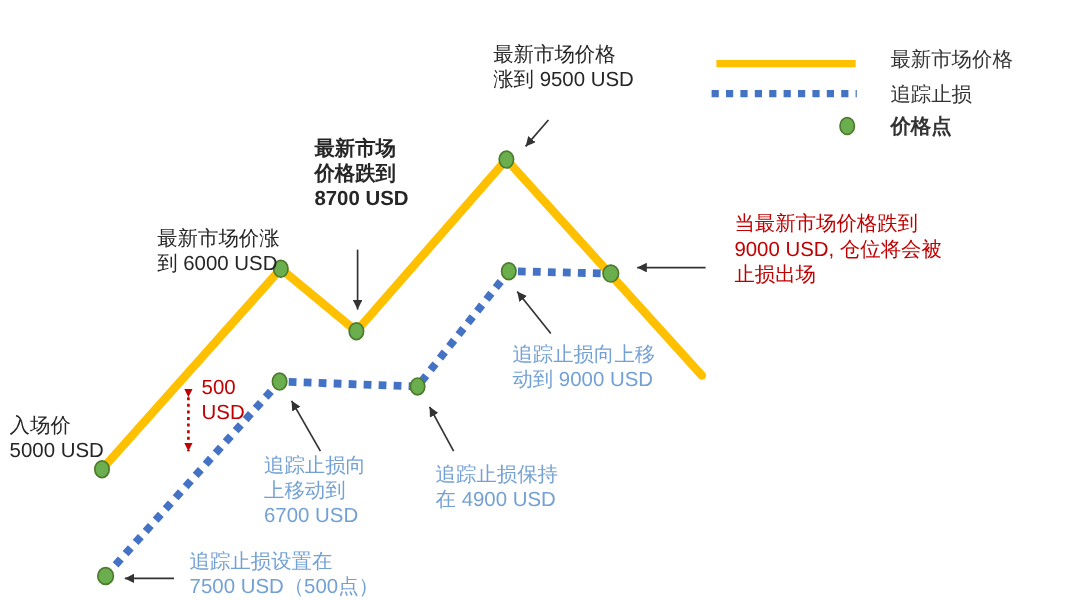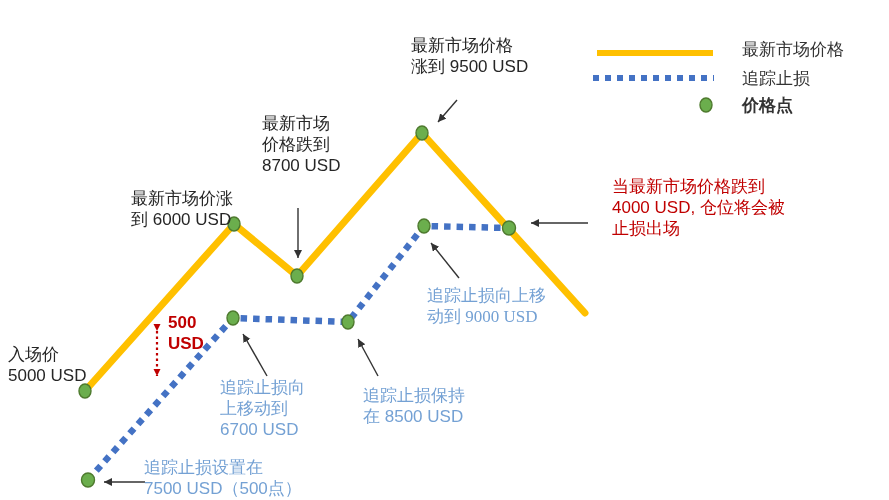--- a/index.html
+++ b/index.html
@@ -82,7 +82,7 @@
 
   <div class="ann" style="left:411px; top:35px;">最新市场价格
 涨到 9500 USD</div>
-  <div class="ann" style="left:262px; top:113px;">最新市场
+  <div class="ann" style="left:262px; top:113px;font-weight:bold;">最新市场
 价格跌到
 8700 USD</div>
   <div class="ann" style="left:131px; top:188px;">最新市场价涨

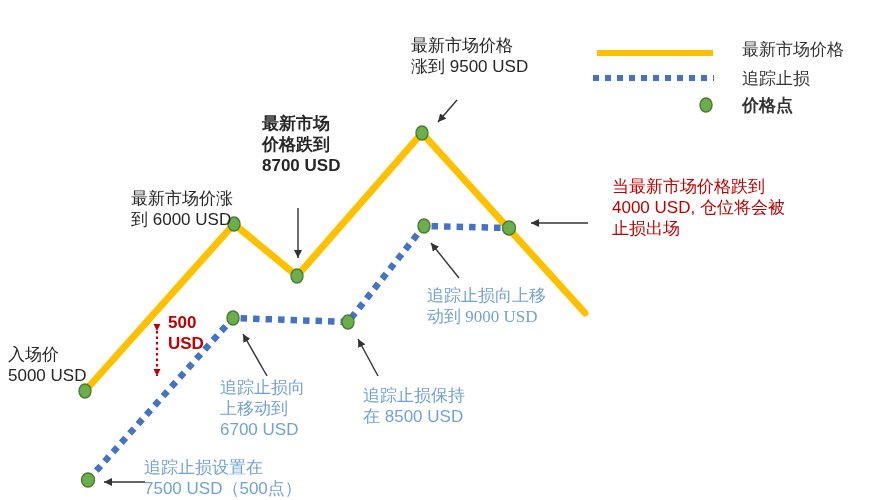--- a/index.html
+++ b/index.html
@@ -92,7 +92,7 @@
   <div class="ann red" style="left:168px; top:312px;font-weight:bold;">500
 USD</div>
   <div class="ann red" style="left:612px; top:176px;">当最新市场价格跌到
-4000 USD, 仓位将会被
+9000 USD, 仓位将会被
 止损出场</div>
   <div class="ann blue" style="left:427px; top:285px;font-family:Liberation Serif, serif;">追踪止损向上移
 动到 9000 USD</div>

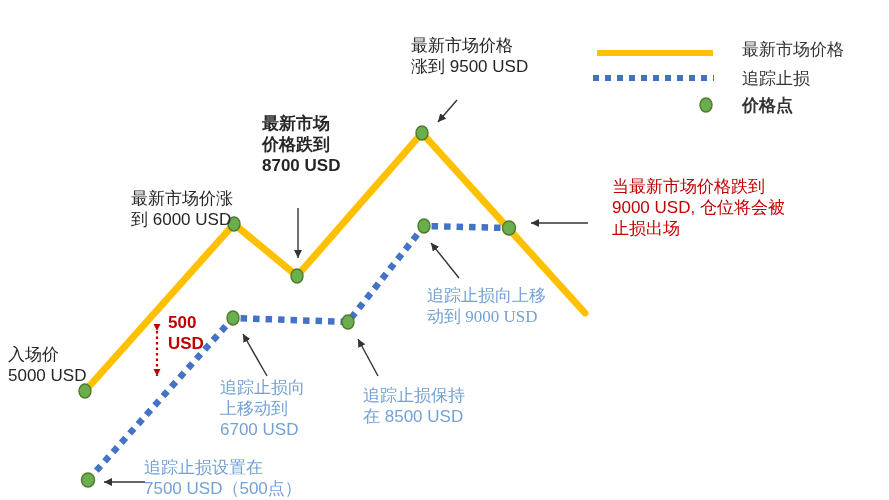--- a/index.html
+++ b/index.html
@@ -94,7 +94,7 @@
   <div class="ann red" style="left:612px; top:176px;">当最新市场价格跌到
 9000 USD, 仓位将会被
 止损出场</div>
-  <div class="ann blue" style="left:427px; top:285px;font-family:Liberation Serif, serif;">追踪止损向上移
+  <div class="ann blue" style="left:427px; top:285px;">追踪止损向上移
 动到 9000 USD</div>
   <div class="ann blue" style="left:220px; top:377px;">追踪止损向
 上移动到

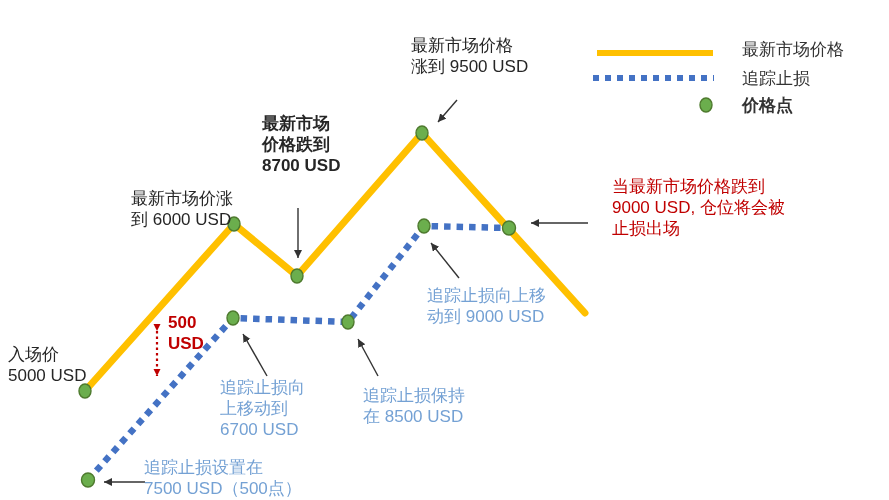--- a/index.html
+++ b/index.html
@@ -89,7 +89,7 @@
 到 6000 USD</div>
   <div class="ann" style="left:8px;   top:344px;">入场价
 5000 USD</div>
-  <div class="ann red" style="left:168px; top:312px;font-weight:bold;">500
+  <div class="ann red" style="left:168px; top:312px;">500
 USD</div>
   <div class="ann red" style="left:612px; top:176px;">当最新市场价格跌到
 9000 USD, 仓位将会被

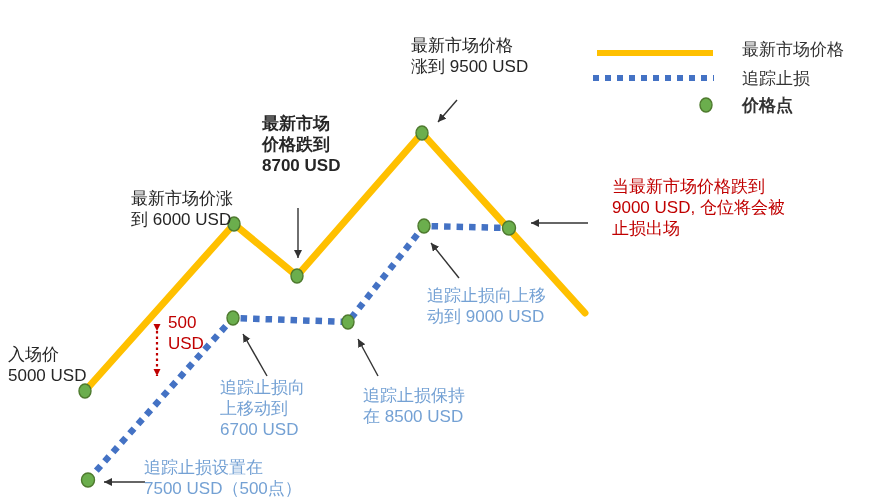--- a/index.html
+++ b/index.html
@@ -100,7 +100,7 @@
 上移动到
 6700 USD</div>
   <div class="ann blue" style="left:363px; top:385px;">追踪止损保持
-在 8500 USD</div>
+在 4900 USD</div>
   <div class="ann blue" style="left:144px; top:457px;">追踪止损设置在
 7500 USD（500点）</div>
 

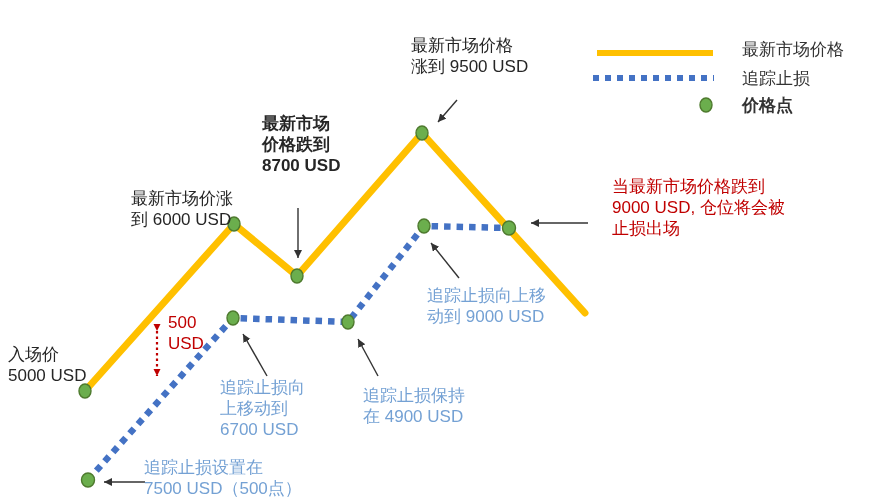--- a/index.html
+++ b/index.html
@@ -101,7 +101,7 @@
 6700 USD</div>
   <div class="ann blue" style="left:363px; top:385px;">追踪止损保持
 在 4900 USD</div>
-  <div class="ann blue" style="left:144px; top:457px;">追踪止损设置在
+  <div class="ann blue" style="left:158px; top:457px;">追踪止损设置在
 7500 USD（500点）</div>
 
 </div>

